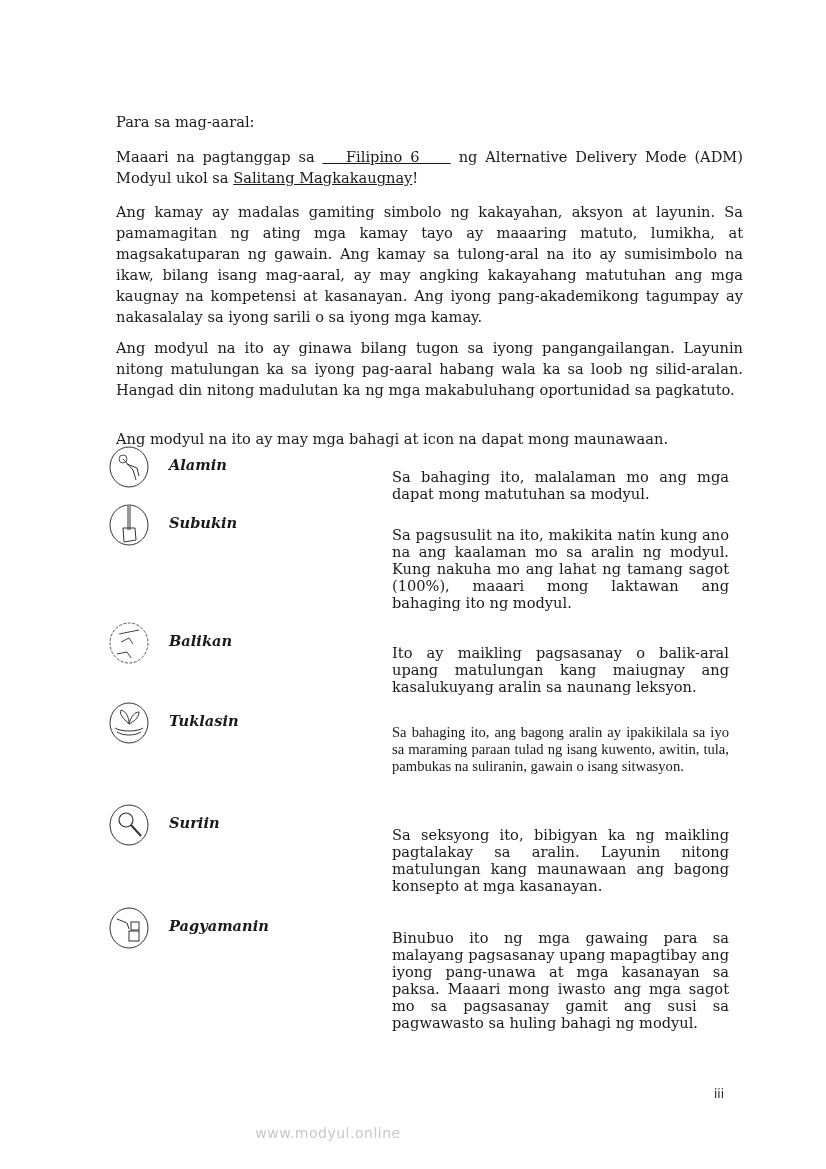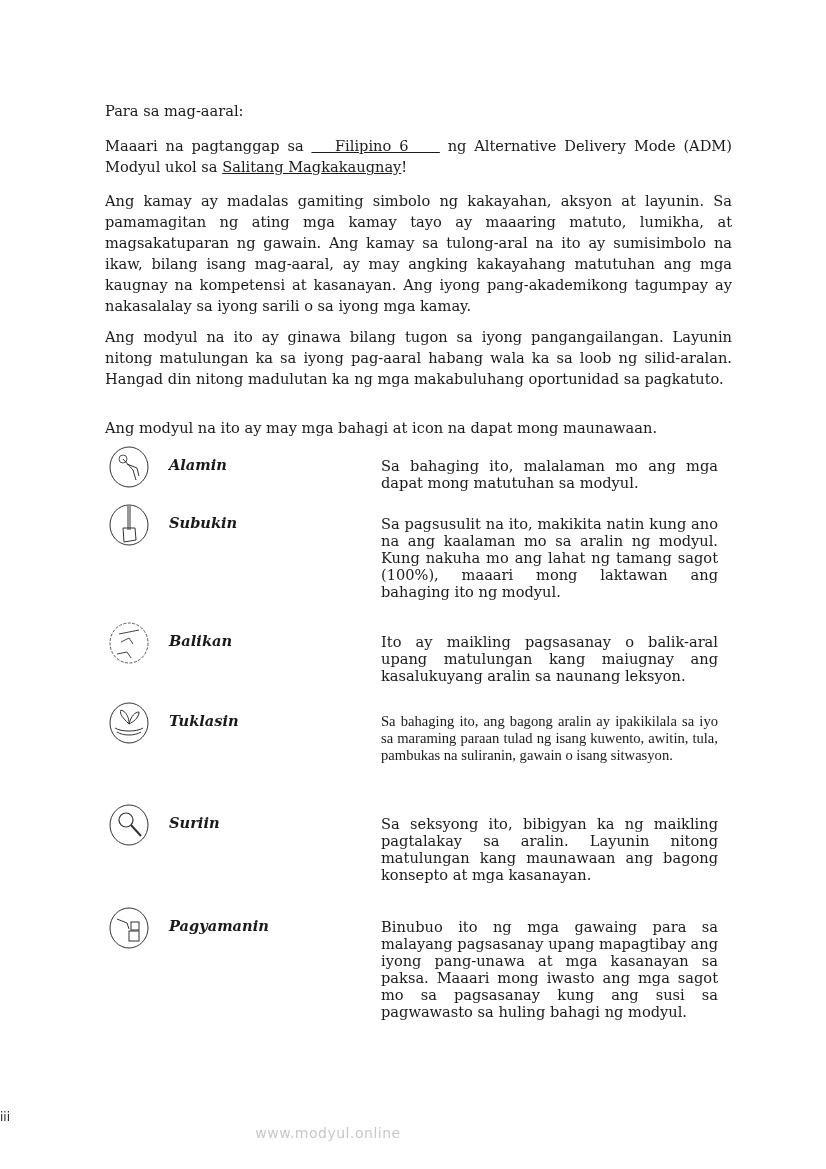--- a/index.html
+++ b/index.html
@@ -6,7 +6,7 @@
   body { width: 826px; height: 1169px; position: relative; overflow: hidden;
          font-family: "DejaVu Serif", "Liberation Serif", serif; color: #1a1a1a; }
   .page { position: absolute; left: 100px; top: 0; width: 627px; }
-  p { margin: 5px; font-size: 14.6px; line-height: 21px; text-align: justify; }
+  p { margin: 16px; font-size: 14.6px; line-height: 21px; text-align: justify; }
   .greet { position: absolute; top: 95px; left: 0; }
   .para { position: absolute; left: 0; width: 627px; }
   .blank { text-decoration: underline; white-space: pre; }

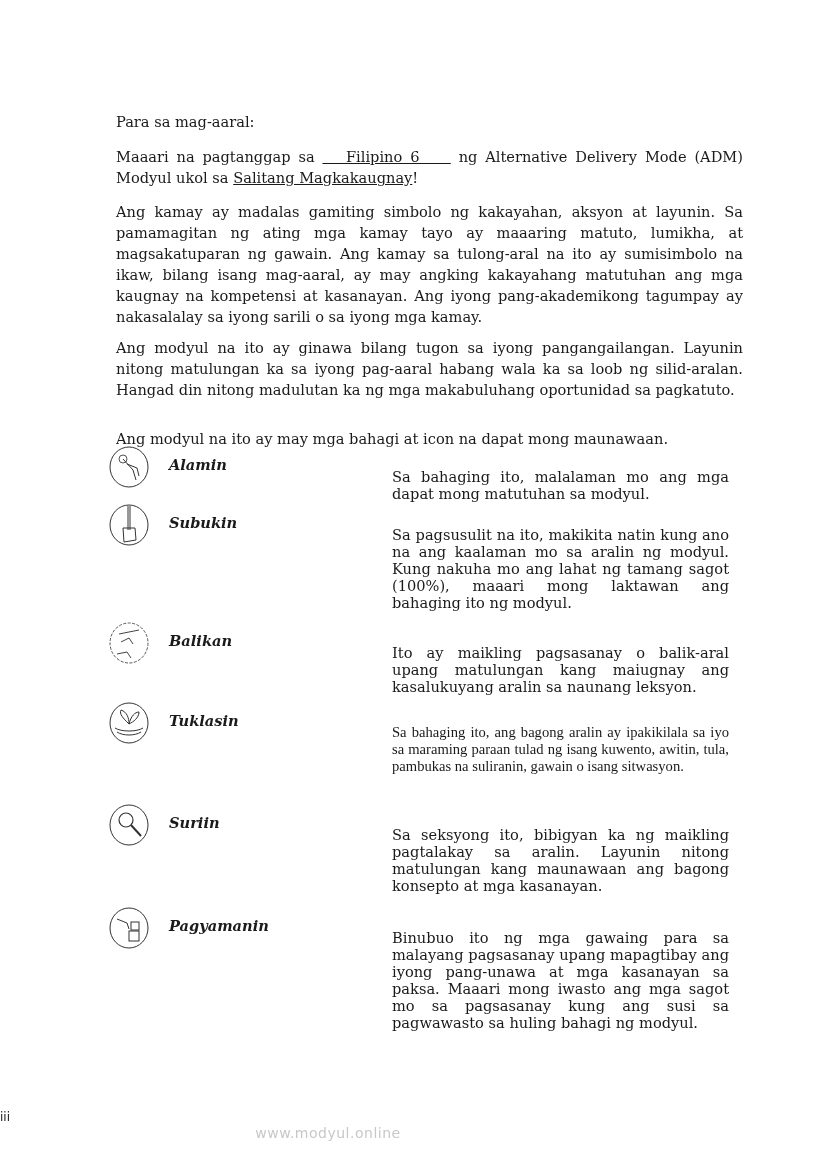--- a/index.html
+++ b/index.html
@@ -102,7 +102,7 @@
         </svg>
     </div>
     <span class="lbl">Pagyamanin</span>
-    <p class="desc" style="top:6px;">Binubuo ito ng mga gawaing para sa malayang pagsasanay upang mapagtibay ang iyong pang-unawa at mga kasanayan sa paksa. Maaari mong iwasto ang mga sagot mo sa pagsasanay kung ang susi sa pagwawasto sa huling bahagi ng modyul.</p>
+    <p class="desc" style="top:6px;">Binubuo ito ng mga gawaing para sa malayang pagsasanay upang mapagtibay ang iyong pang-unawa at mga kasanayan sa paksa. Maaari mong iwasto ang mga sagot mo sa pagsasanay gamit ang susi sa pagwawasto sa huling bahagi ng modyul.</p>
   </div>
 </div>
 

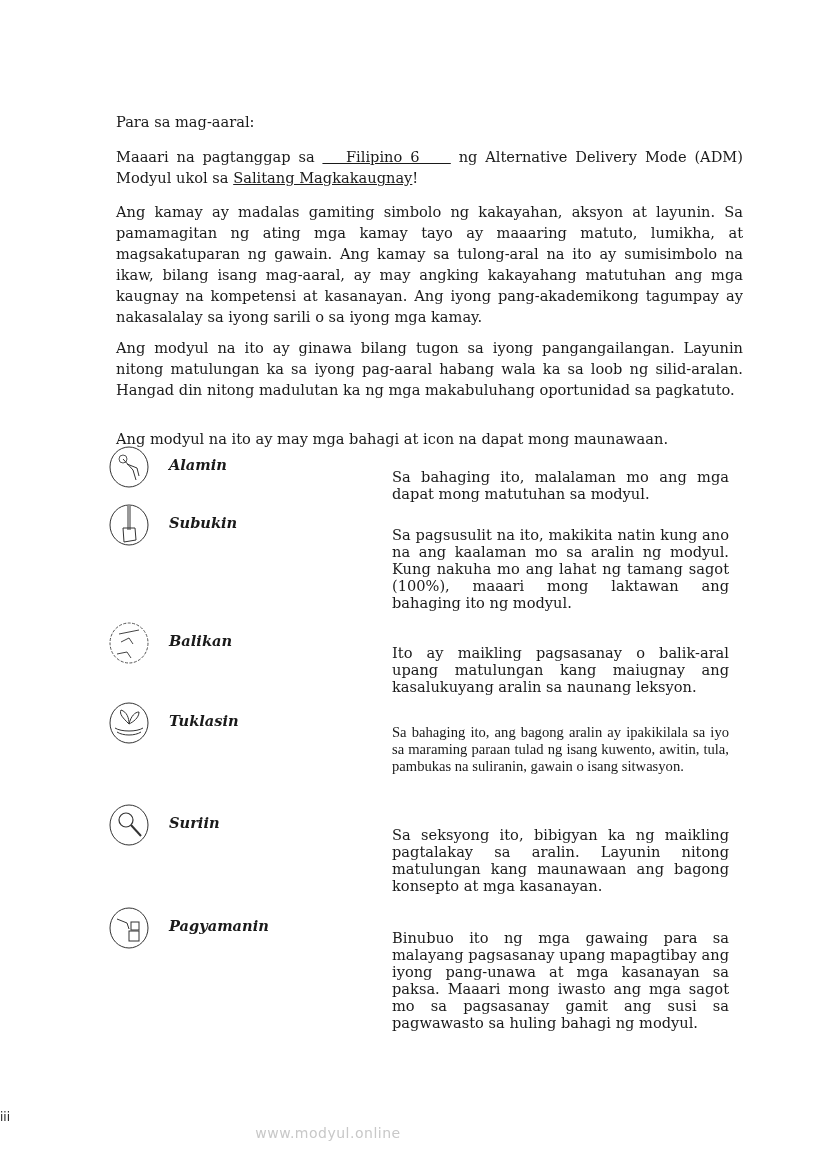--- a/index.html
+++ b/index.html
@@ -16,7 +16,7 @@
   .ico svg { width: 40px; height: 42px; }
   .lbl { position: absolute; left: 69px; top: 10px; font-weight: bold; font-style: italic; font-size: 14.6px; text-align: right; }
   .desc { position: absolute; left: 276px; width: 337px; font-size: 14.6px; line-height: 17px; text-align: justify; }
-  .pnum { position: absolute; top: 1110px; left: 0; width: 724px; text-align: left;
+  .pnum { position: absolute; top: 1087px; left: 0; width: 724px; text-align: right;
           font-family: "DejaVu Sans", sans-serif; font-size: 12px; color: #222; }
   .wm { position: absolute; top: 1125px; left: 0; width: 656px; text-align: center;
         font-family: "DejaVu Sans", sans-serif; font-size: 14px; color: #c8c8c8; letter-spacing: 0.5px; }

